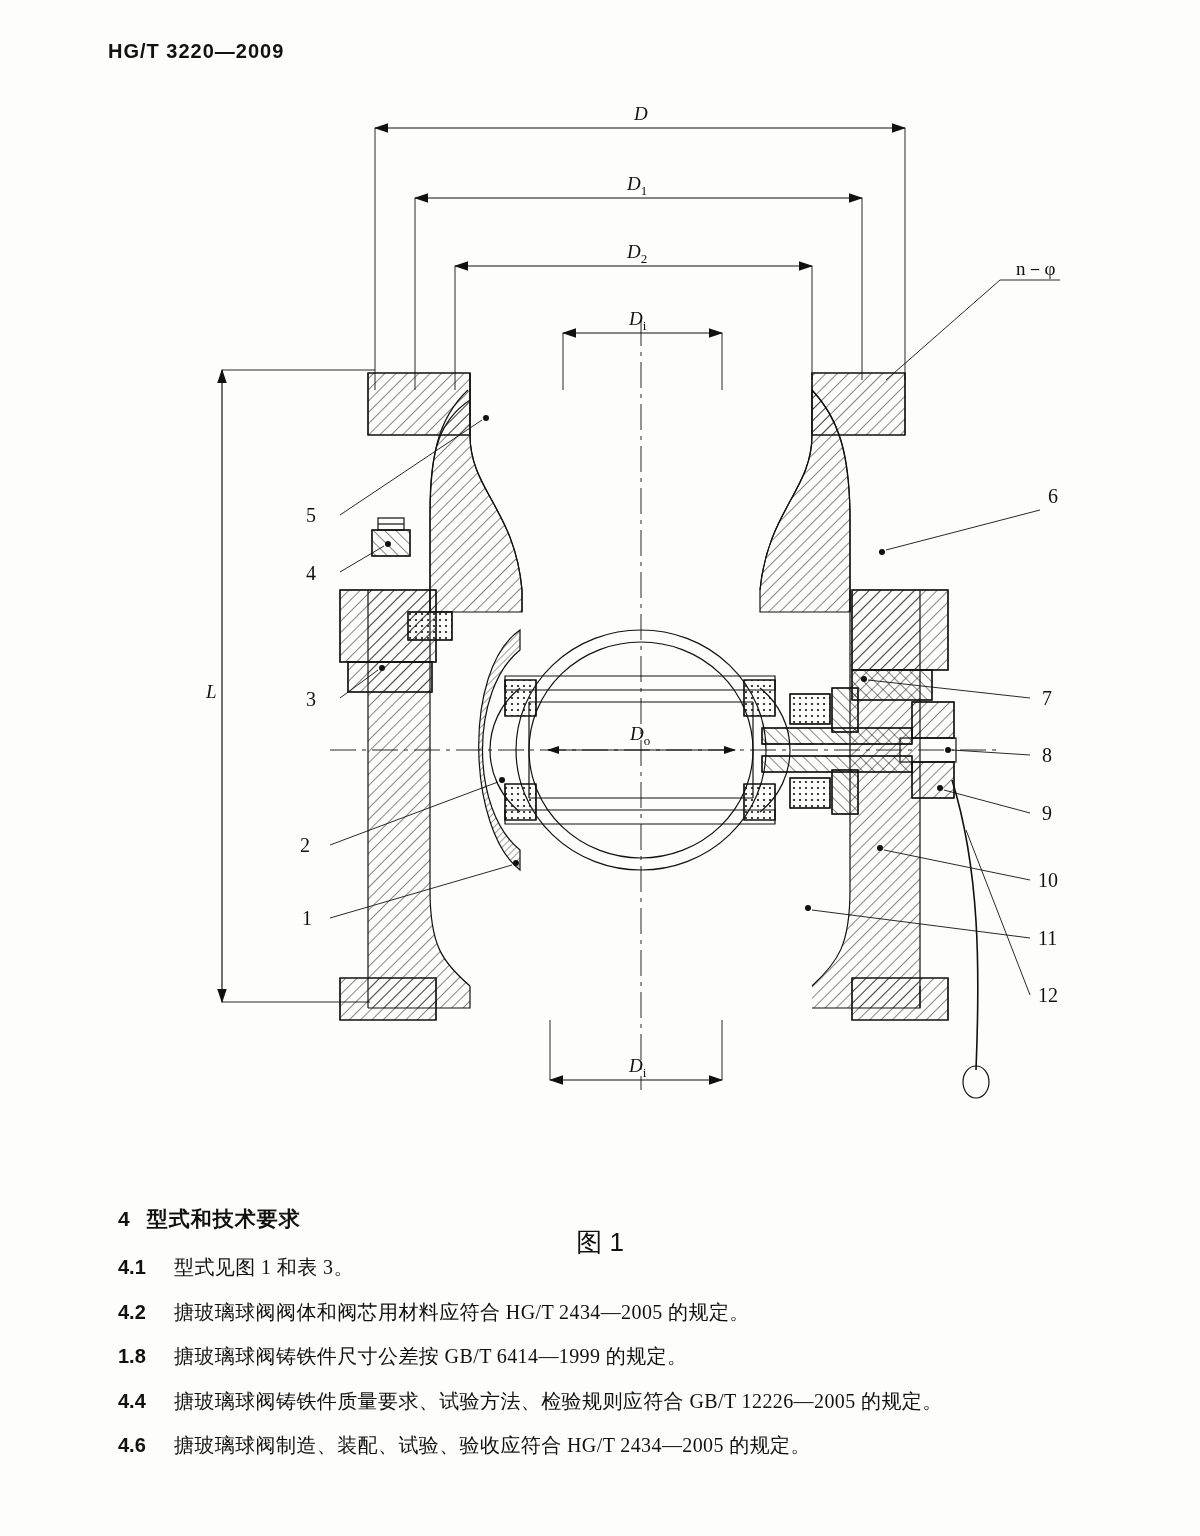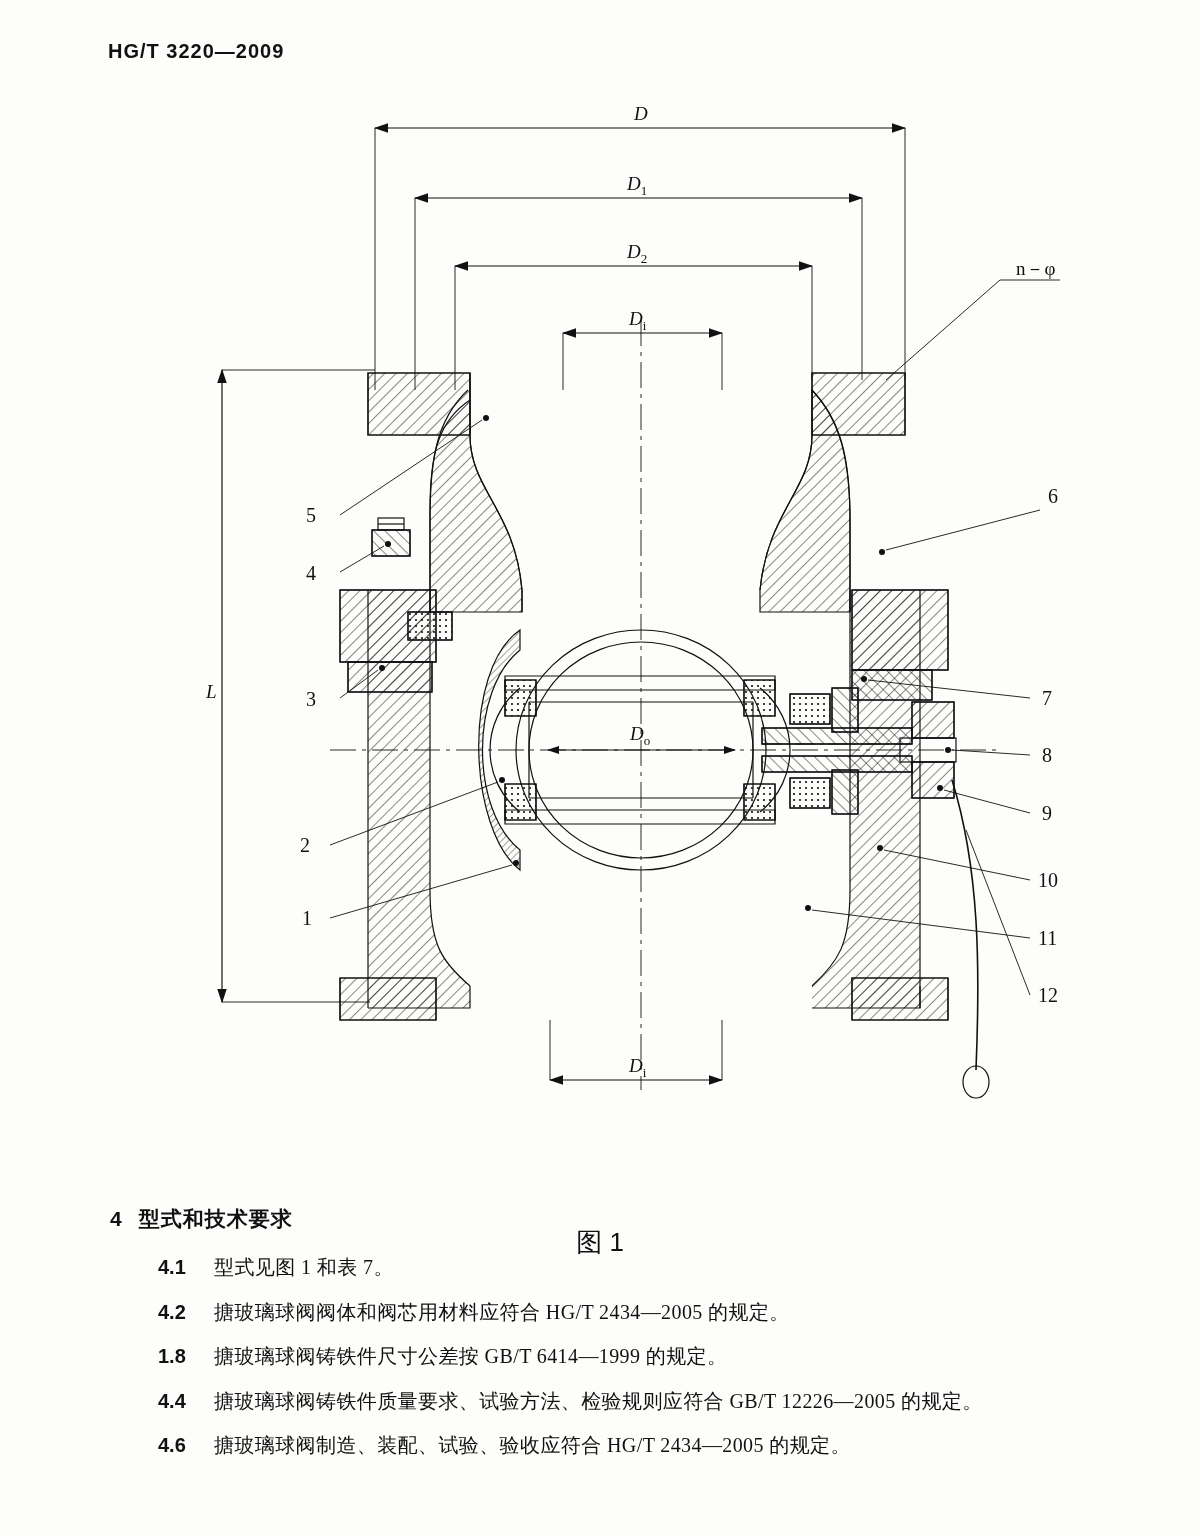--- a/index.html
+++ b/index.html
@@ -31,7 +31,7 @@
 
   
   .section{
-    position:absolute;left:110px;top:1205px;width:1010px;
+    position:absolute;left:118px;top:1205px;width:1010px;
   }
   .section h2{
     font-size:21px;margin:0 0 22px 0;font-weight:bold;

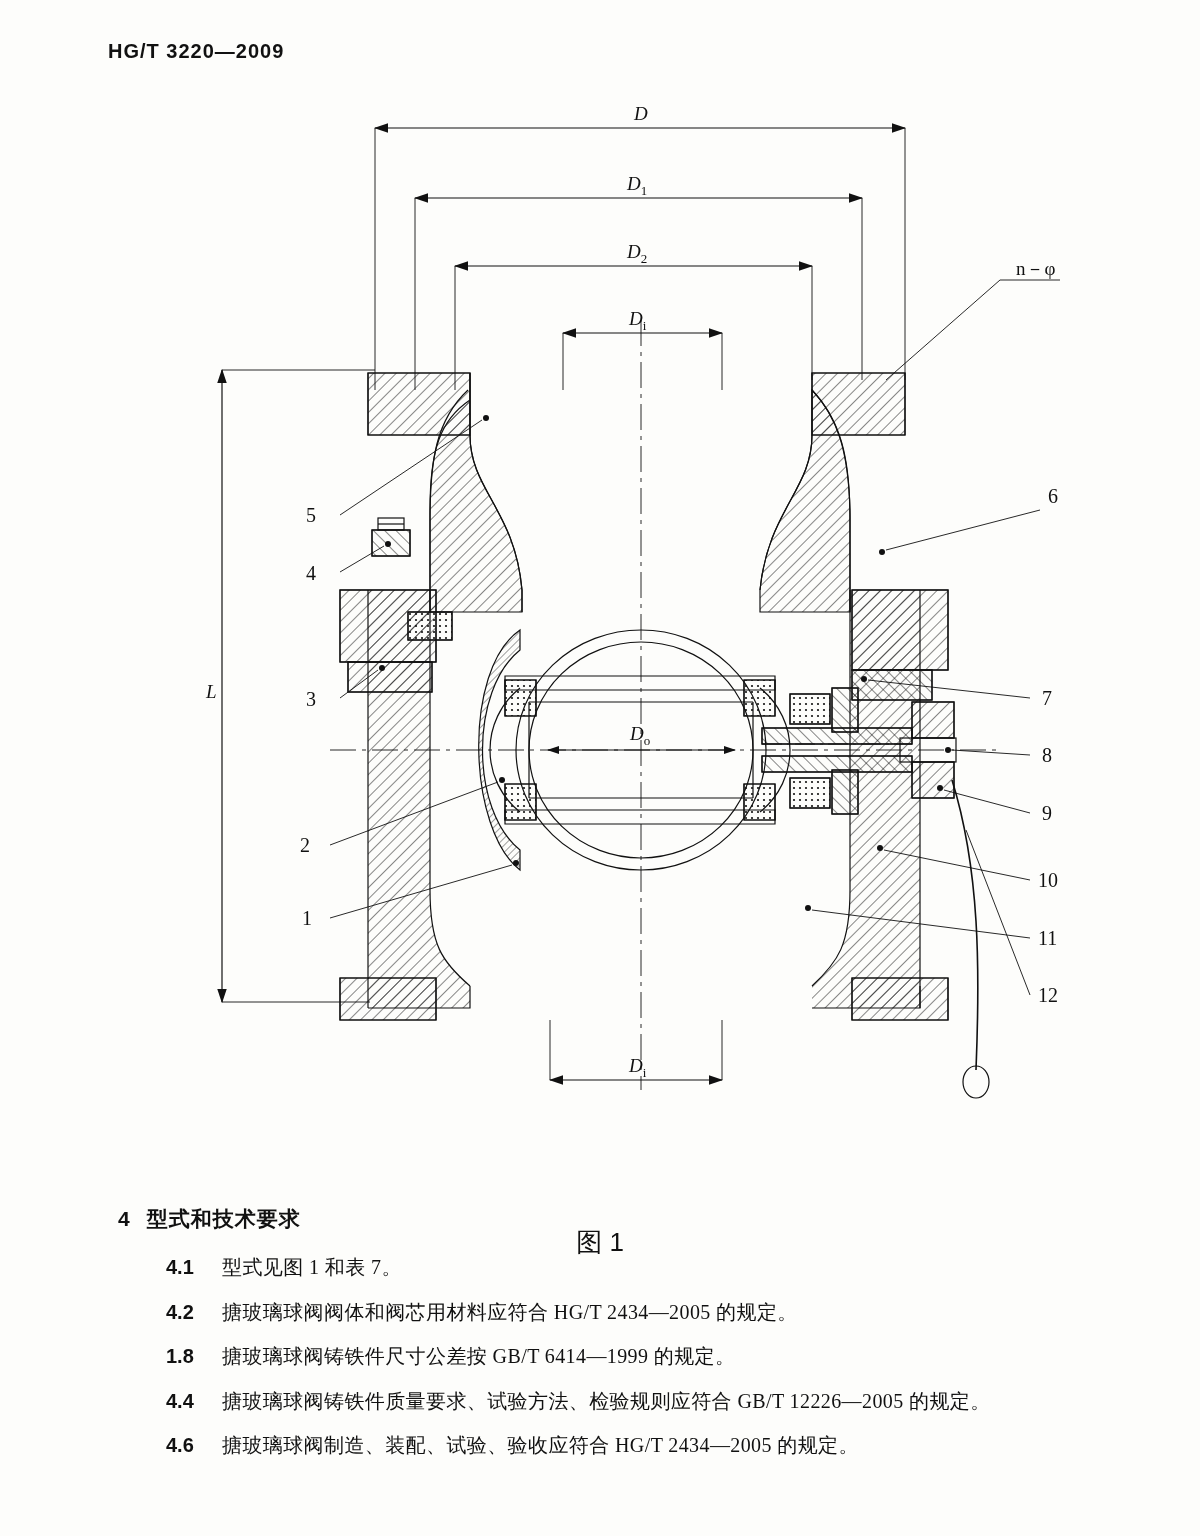--- a/index.html
+++ b/index.html
@@ -42,7 +42,6 @@
     display:flex;align-items:flex-end;
     font-size:20px;margin-bottom:19px;line-height:1.28;
     font-family:"Liberation Serif", serif;
-    margin-left:48px;
   }
   .clause .cnum{
     font-weight:bold;min-width:56px;flex:0 0 56px;

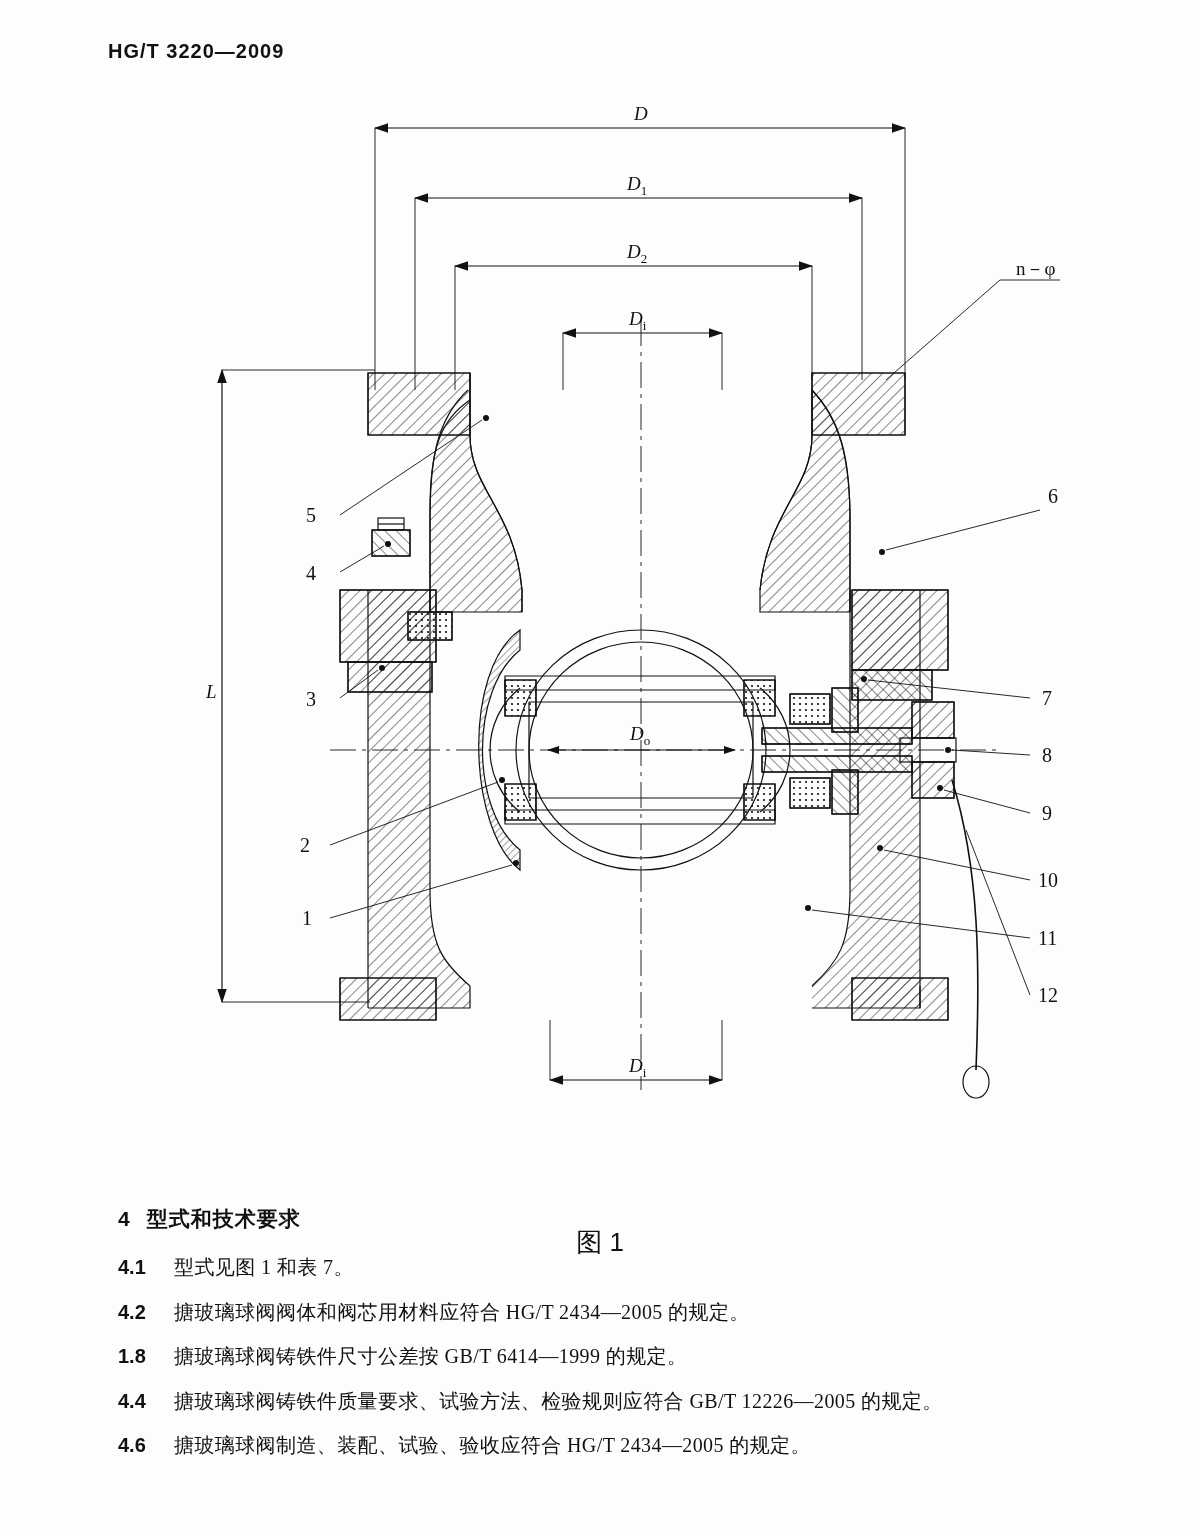--- a/index.html
+++ b/index.html
@@ -284,7 +284,7 @@
 
     <div class="clause">
       <span class="cnum">4.1</span>
-      <span class="ctext">型式见图 1 和表 7。</span>
+      <span class="ctext">型式见图 1 和表 3。</span>
     </div>
     <div class="clause">
       <span class="cnum">4.2</span>

